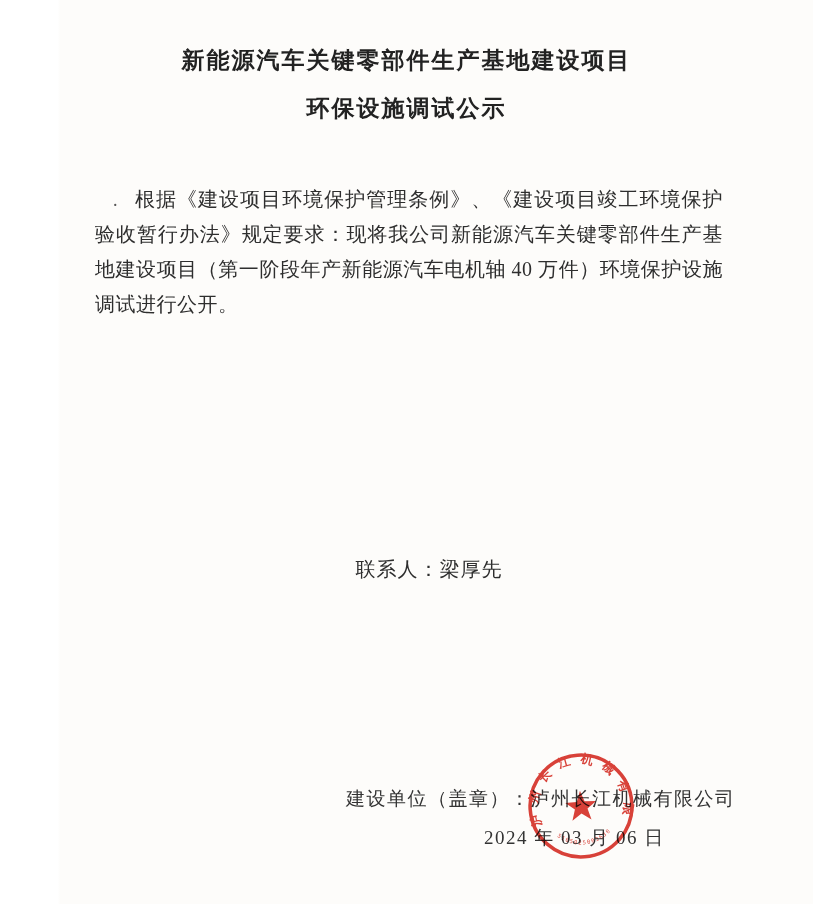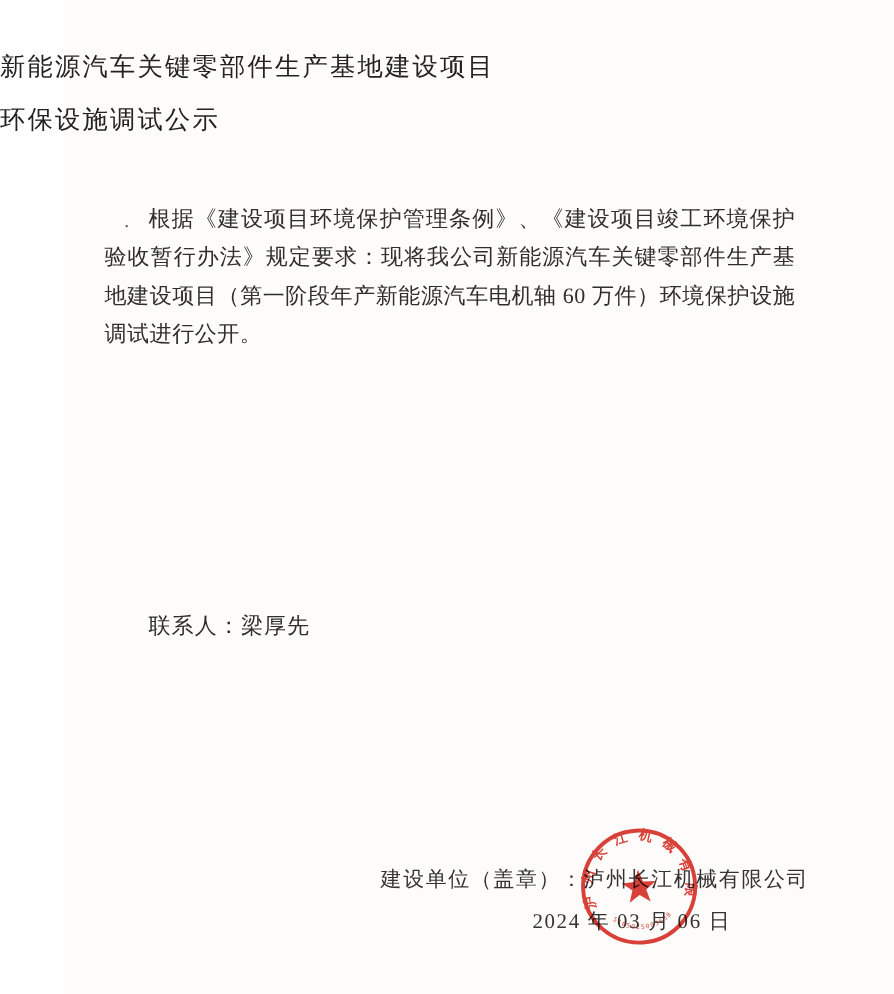--- a/index.html
+++ b/index.html
@@ -22,8 +22,9 @@
     top: 36px;
     left: 0;
     width: 100%;
+    text-align: center;
     font-family: "Liberation Sans", "DejaVu Sans", sans-serif;
-    font-weight: normal;
+    font-weight: bold;
     color: #222222;
   }
   .title-line {

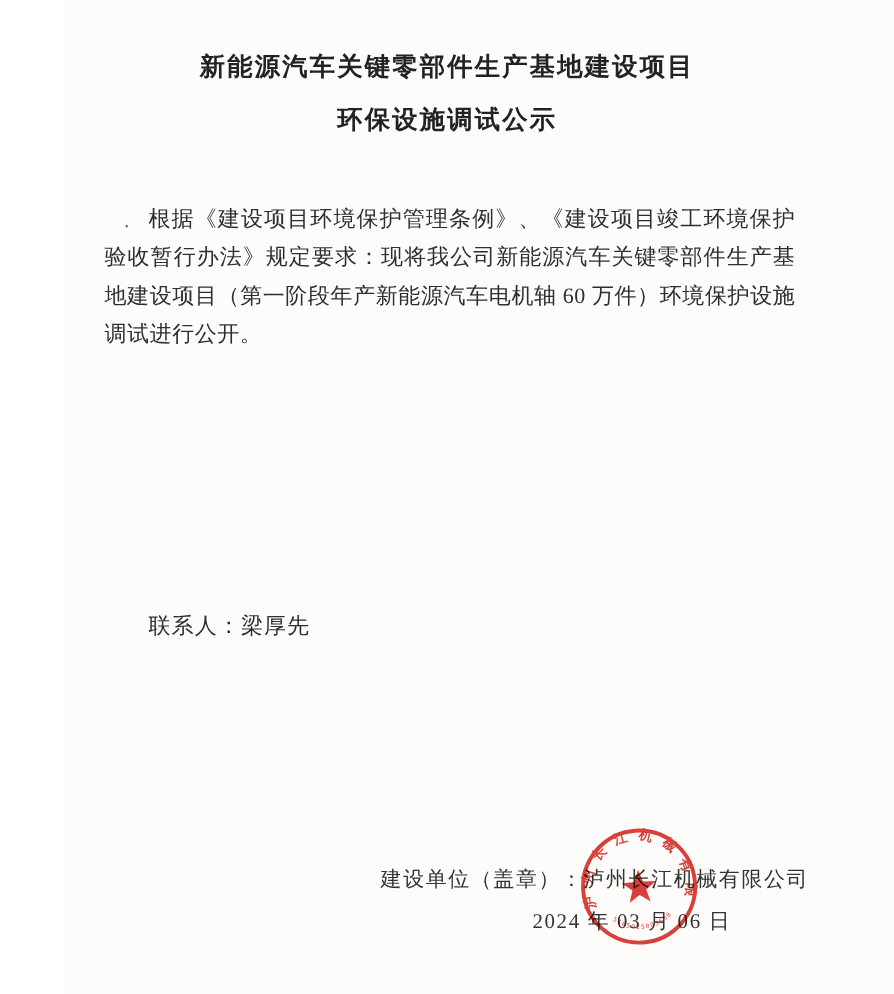--- a/index.html
+++ b/index.html
@@ -122,7 +122,7 @@
   <span class="stray-mark">.</span>
 
   <div class="body-text">
-    <p>根据《建设项目环境保护管理条例》、《建设项目竣工环境保护验收暂行办法》规定要求：现将我公司新能源汽车关键零部件生产基地建设项目（第一阶段年产新能源汽车电机轴 60 万件）环境保护设施调试进行公开。</p>
+    <p>根据《建设项目环境保护管理条例》、《建设项目竣工环境保护验收暂行办法》规定要求：现将我公司新能源汽车关键零部件生产基地建设项目（第一阶段年产新能源汽车电机轴 40 万件）环境保护设施调试进行公开。</p>
   </div>
 
   <div class="contact-block">

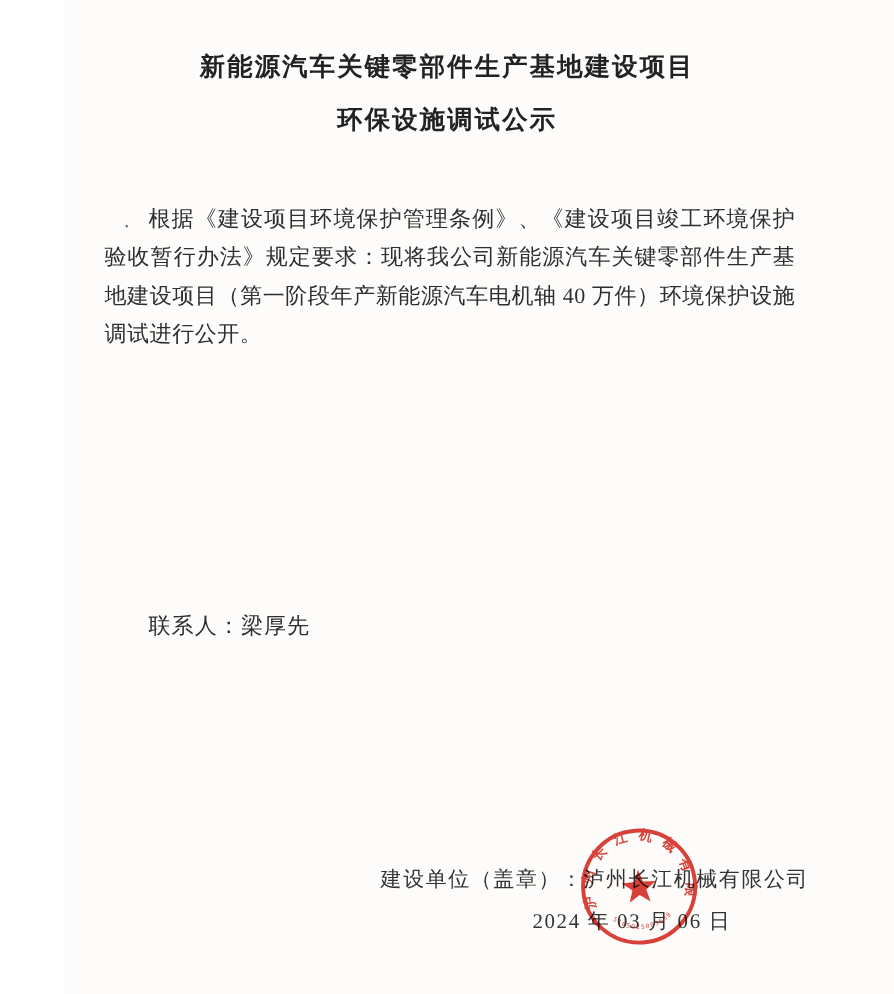--- a/index.html
+++ b/index.html
@@ -62,6 +62,7 @@
     font-size: 20px;
     line-height: 35px;
     letter-spacing: 1px;
+    text-align: center;
   }
   .contact-line {
     text-indent: 2em;

